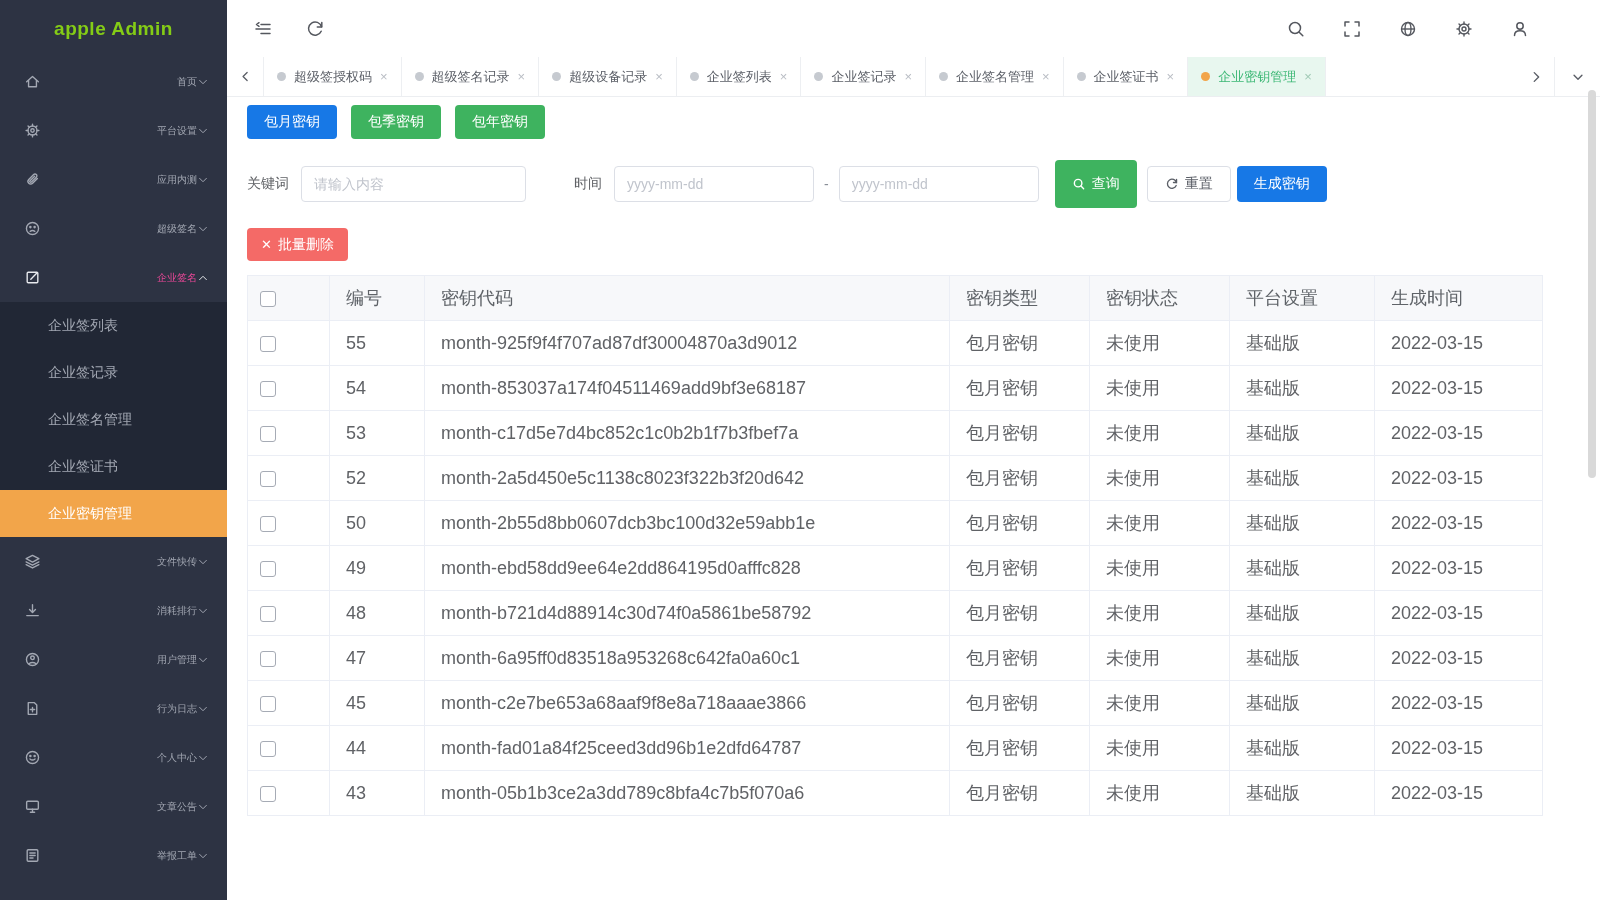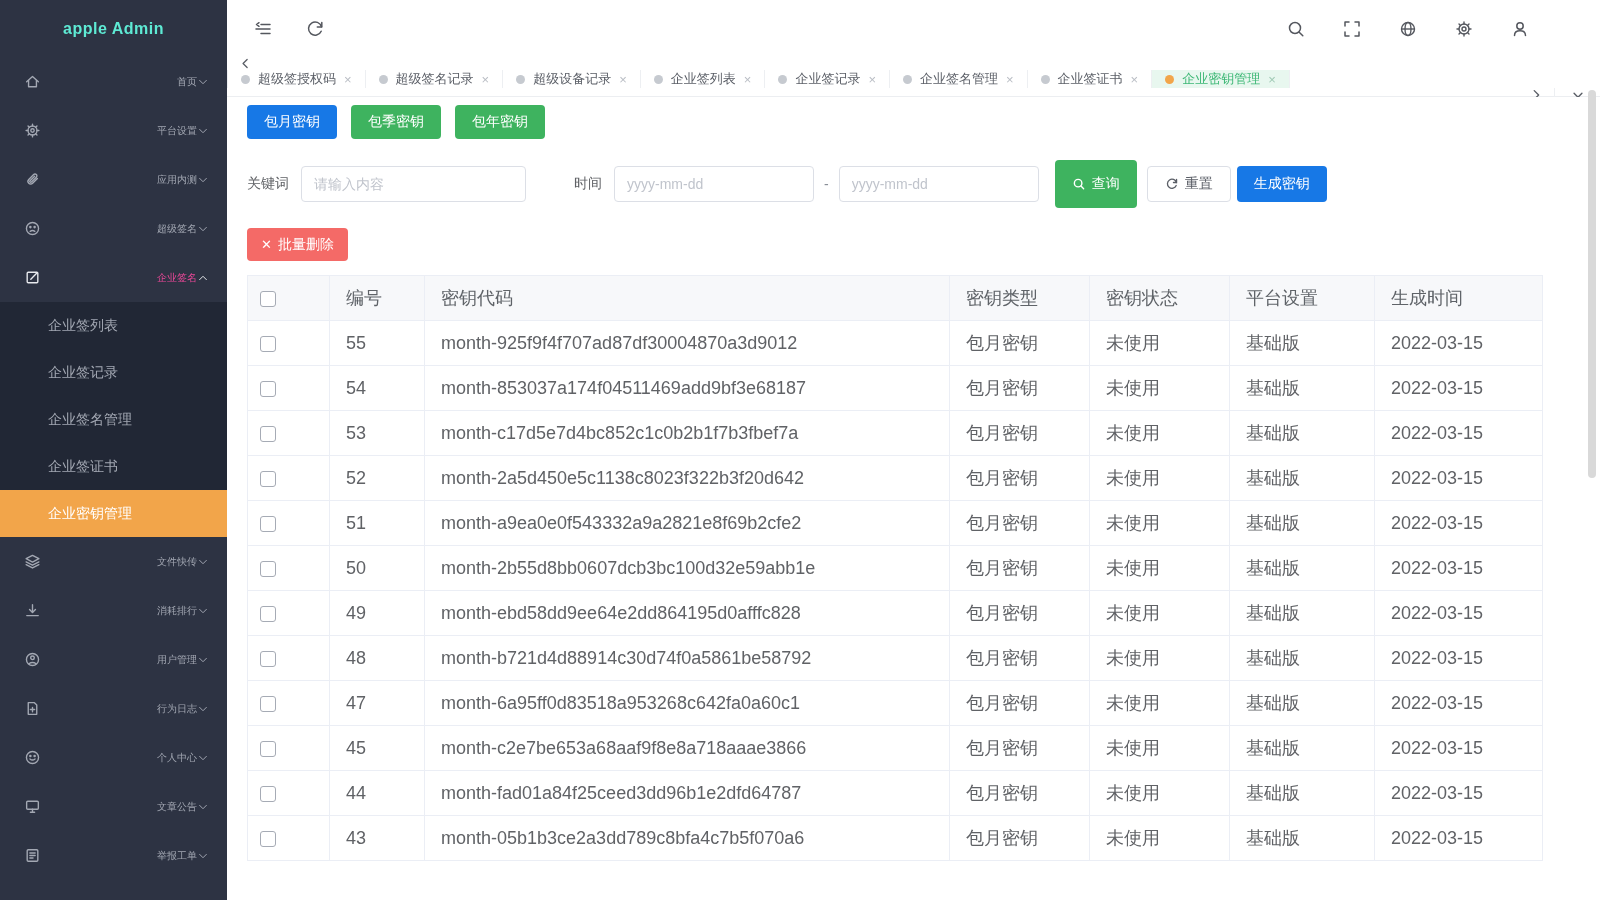--- a/index.html
+++ b/index.html
@@ -13,7 +13,7 @@
   
   .sidebar { width:227px; flex-shrink:0; background:#2d3343; height:100%; overflow:hidden; }
   .logo { height:57px; display:flex; align-items:center; justify-content:center;
-          color:#5eead4; font-size:16px; font-weight:bold; letter-spacing:.5px; }
+          color:#84cc16; font-size:19px; font-weight:bold; letter-spacing:.5px; }
   .menu-item { height:49px; display:flex; align-items:center; padding:0 18px 0 24px;
                color:#a3a8b3; font-size:10px; cursor:pointer;text-align:right; }
   .mi-icon { width:17px; height:17px; margin-right:10px; display:flex; align-items:center; }

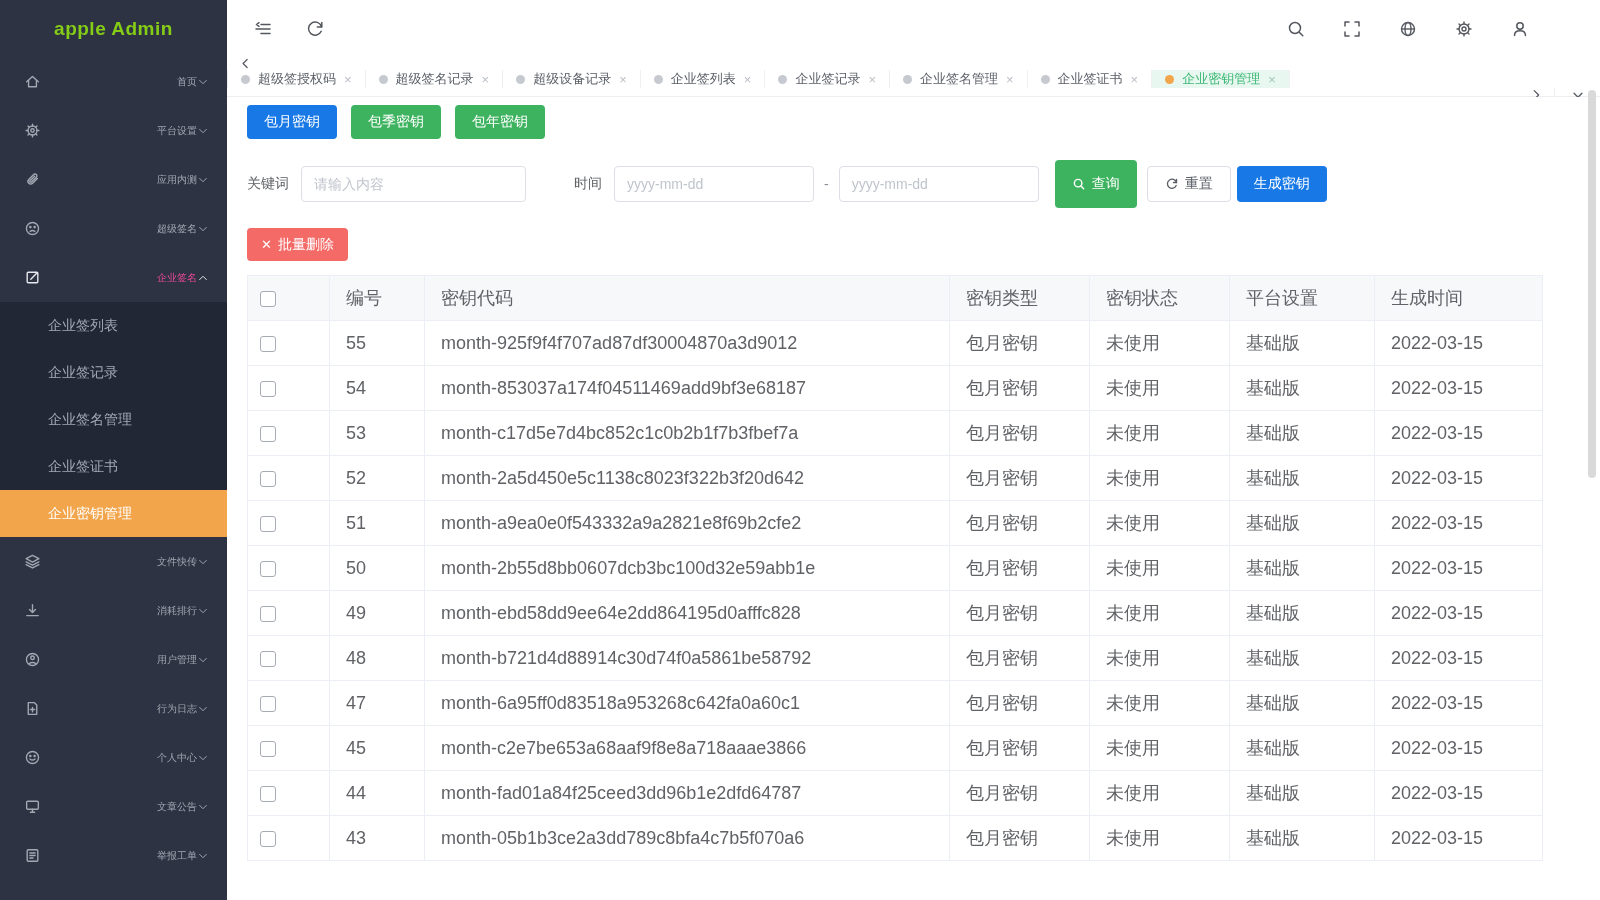--- a/index.html
+++ b/index.html
@@ -37,7 +37,7 @@
   .icon-btn { width:20px; height:20px; color:#54575e; cursor:pointer; display:flex; }
   .icon-btn svg { width:20px; height:20px; }
 
-  .tabbar { height:40px; border-bottom:1px solid #eceef1; display:flex; align-items:stretch; background:#fff;flex-direction:column; }
+  .tabbar { height:40px; border-bottom:1px solid #eceef1; display:flex; align-items:stretch; background:#fff; }
   .tab-arrow { width:36px; display:flex; align-items:center; justify-content:center;
                color:#5a5e66; cursor:pointer; }
   .tab-arrow svg { width:13px; height:13px; }

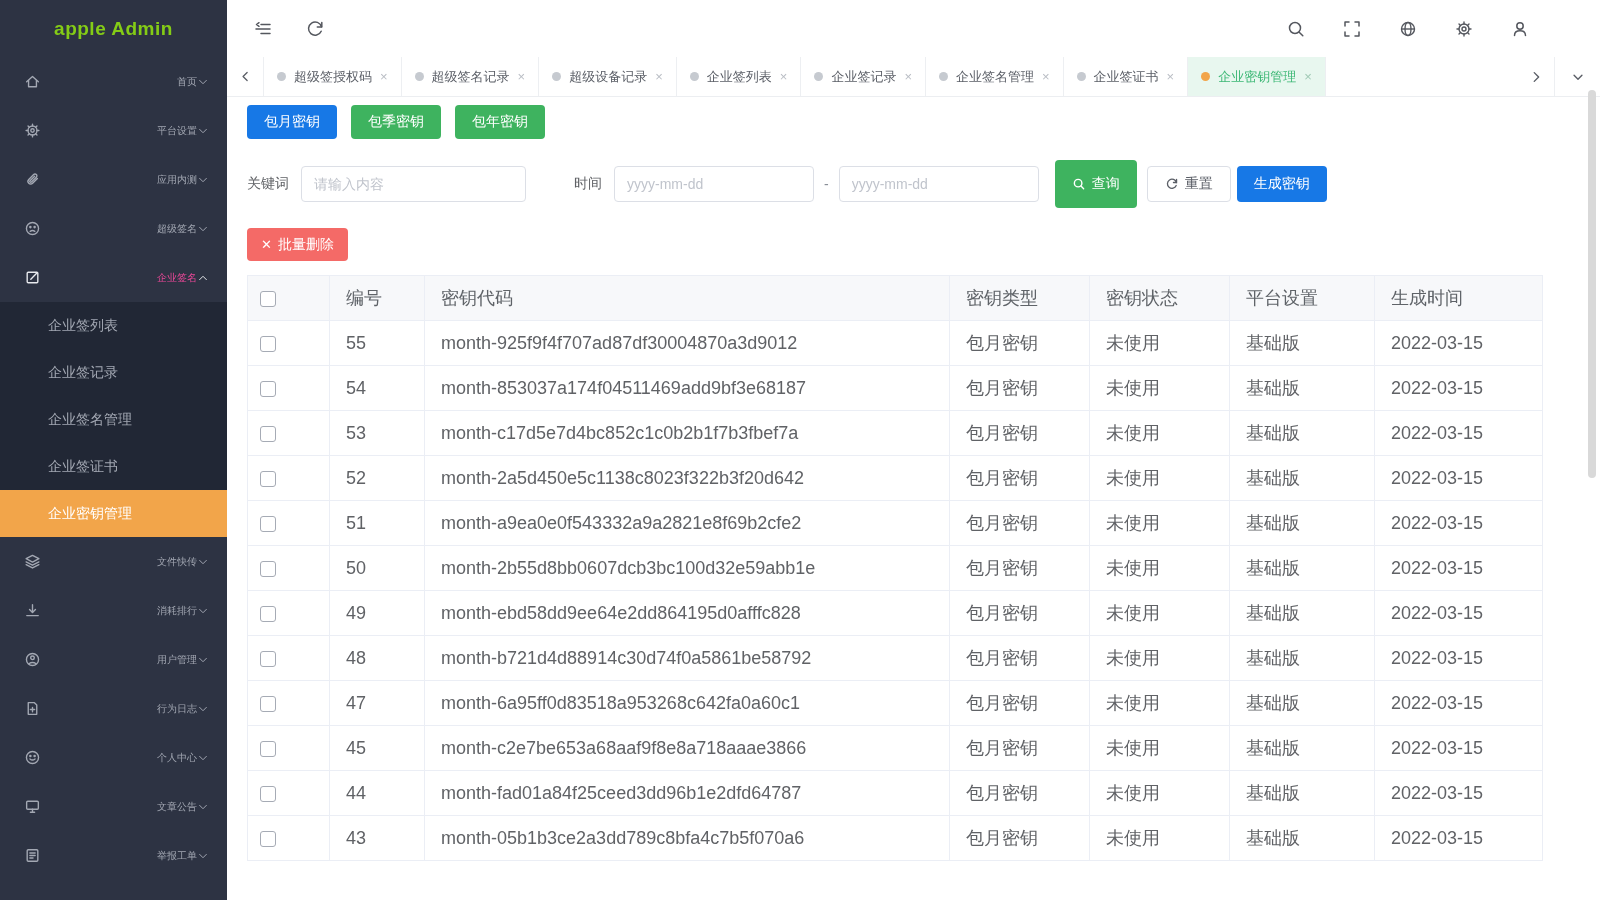--- a/index.html
+++ b/index.html
@@ -504,15 +504,6 @@
             </tr>
             <tr>
               <td class="cb-cell"><span class="cb"></span></td>
-              <td>51</td>
-              <td>month-a9ea0e0f543332a9a2821e8f69b2cfe2</td>
-              <td>包月密钥</td>
-              <td>未使用</td>
-              <td>基础版</td>
-              <td>2022-03-15</td>
-            </tr>
-            <tr>
-              <td class="cb-cell"><span class="cb"></span></td>
               <td>50</td>
               <td>month-2b55d8bb0607dcb3bc100d32e59abb1e</td>
               <td>包月密钥</td>

